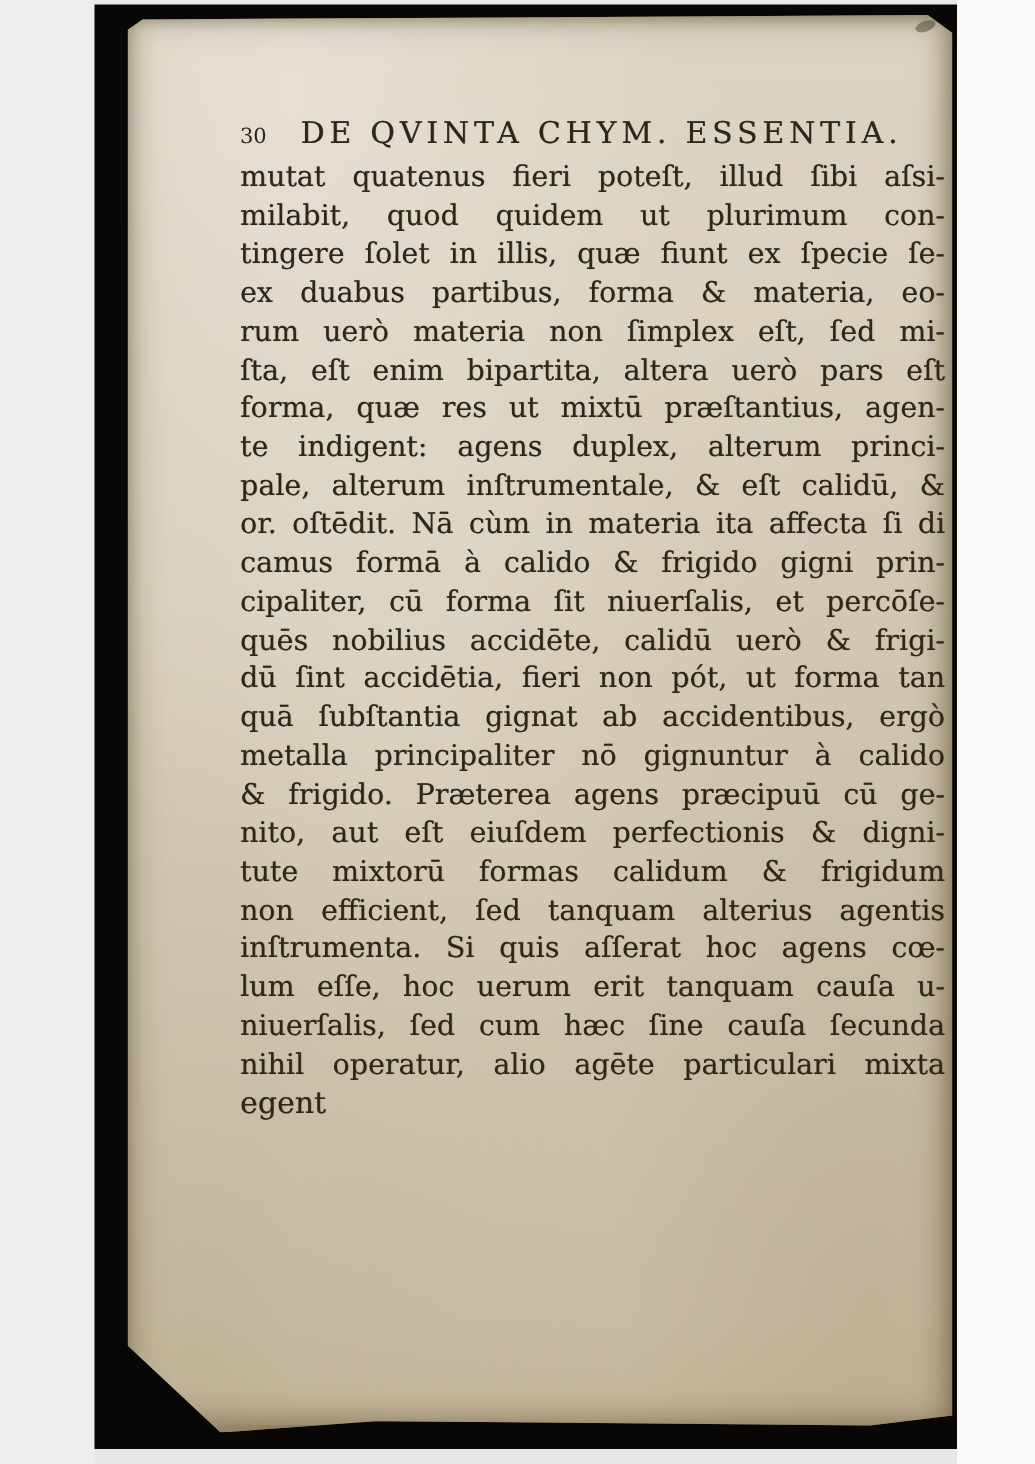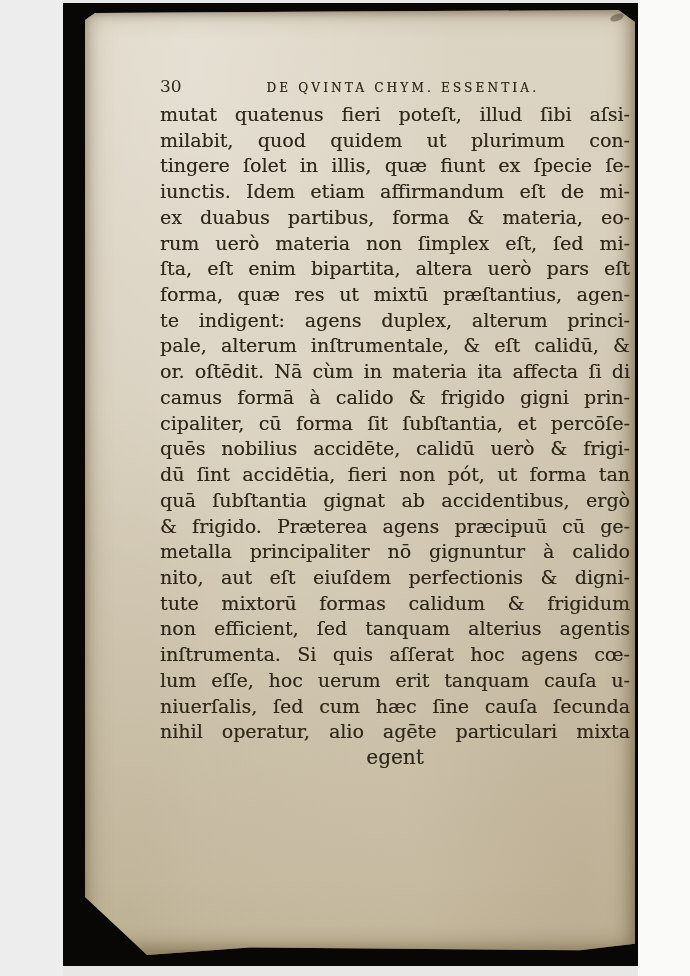--- a/index.html
+++ b/index.html
@@ -39,7 +39,7 @@
     font-size:16px; letter-spacing:1px;
     margin-bottom:6px;
   }
-  .pagenum{ font-size:17px; letter-spacing:0; }
+  .pagenum{ font-size:14px; letter-spacing:0; }
   .running-header{
     flex:1; text-align:center;
     font-size:12px; letter-spacing:3.2px;

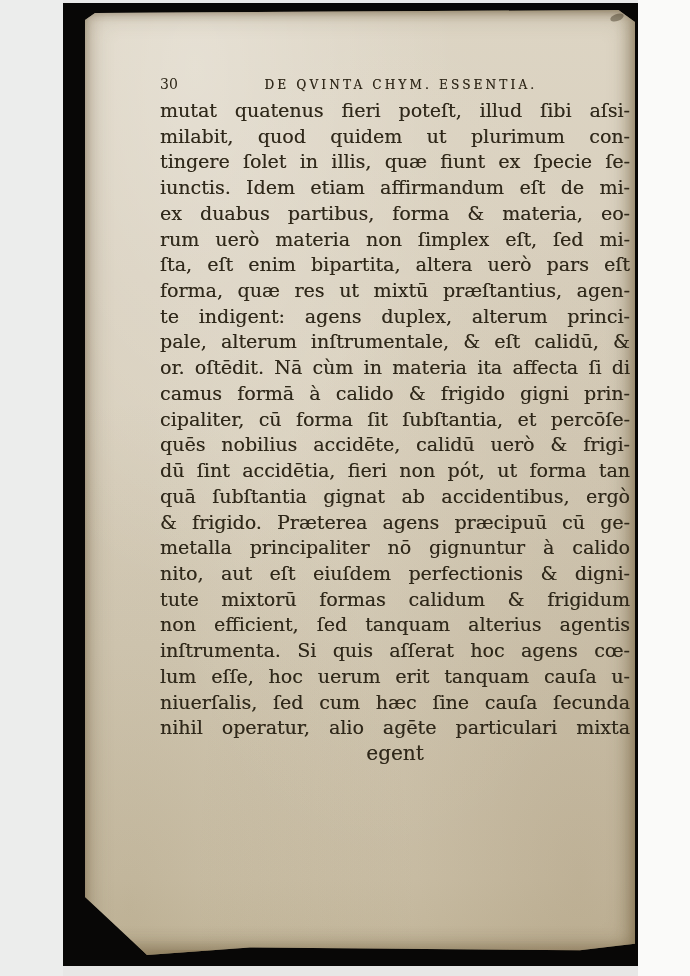--- a/index.html
+++ b/index.html
@@ -42,7 +42,7 @@
   .pagenum{ font-size:14px; letter-spacing:0; }
   .running-header{
     flex:1; text-align:center;
-    font-size:12px; letter-spacing:3.2px;
+    font-size:20px; letter-spacing:3.2px;
     padding-right:6px;
     text-shadow:0.3px 0.3px 0.4px rgba(40,30,15,0.55);
   }

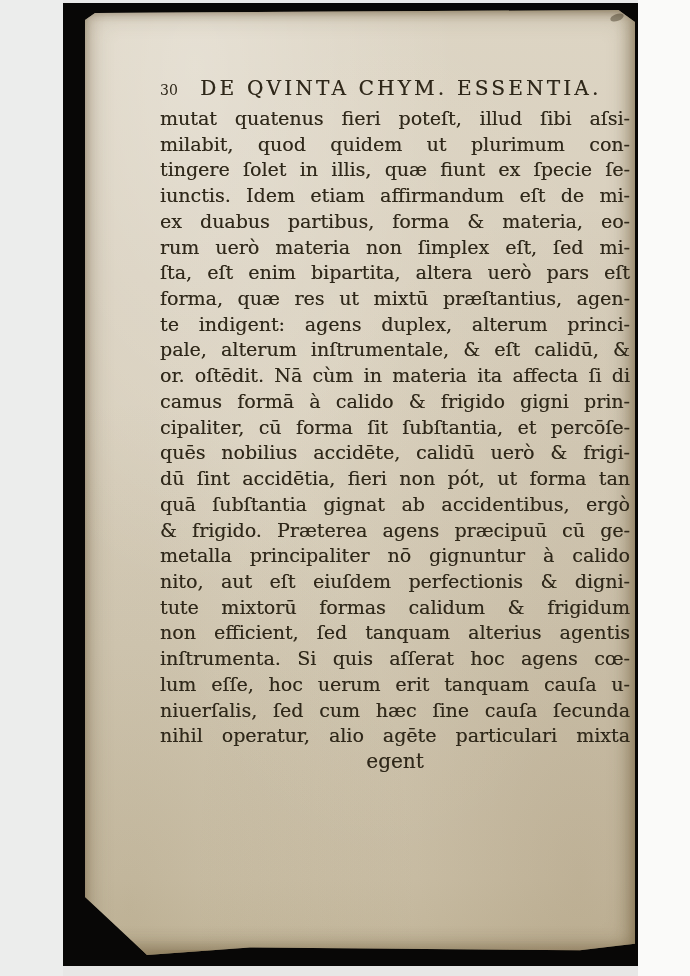--- a/index.html
+++ b/index.html
@@ -94,7 +94,6 @@
           <div class="tline">mutat quatenus fieri poteſt, illud ſibi aſsi-</div>
           <div class="tline">milabit, quod quidem ut plurimum con-</div>
           <div class="tline">tingere ſolet in illis, quæ fiunt ex ſpecie ſe-</div>
-          <div class="tline">iunctis. Idem etiam affirmandum eſt de mi-</div>
           <div class="tline">ex duabus partibus, forma &amp; materia, eo-</div>
           <div class="tline">rum uerò materia non ſimplex eſt, ſed mi-</div>
           <div class="tline">ſta, eſt enim bipartita, altera uerò pars eſt</div>

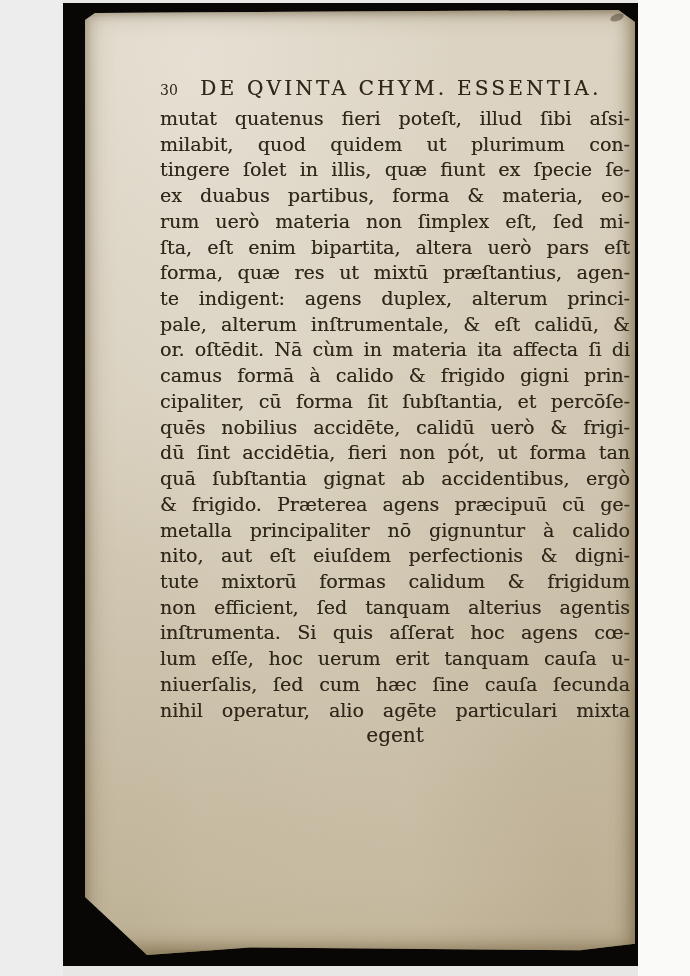--- a/index.html
+++ b/index.html
@@ -102,7 +102,7 @@
           <div class="tline">pale, alterum inſtrumentale, &amp; eſt calidū, &amp;</div>
           <div class="tline">or. oſtēdit. Nā cùm in materia ita affecta ſi di</div>
           <div class="tline">camus formā à calido &amp; frigido gigni prin-</div>
-          <div class="tline">cipaliter, cū forma ſit ſubſtantia, et percōſe-</div>
+          <div class="tline">cipaliter, cū forma ſit niuerſalis, et percōſe-</div>
           <div class="tline">quēs nobilius accidēte, calidū uerò &amp; frigi-</div>
           <div class="tline">dū ſint accidētia, fieri non pót, ut forma tan</div>
           <div class="tline">quā ſubſtantia gignat ab accidentibus, ergò</div>

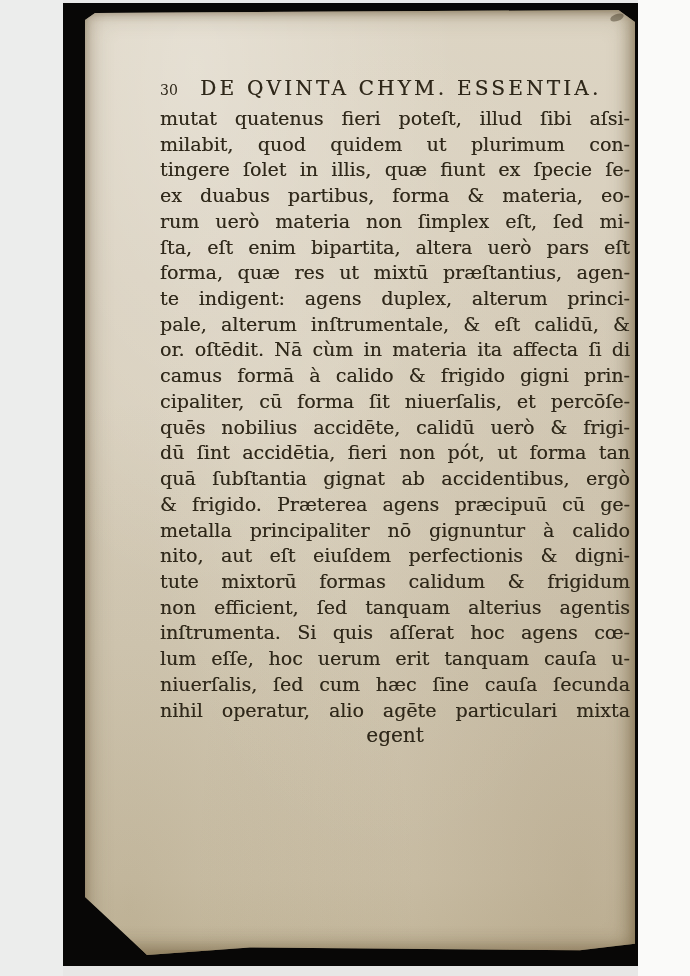--- a/index.html
+++ b/index.html
@@ -106,8 +106,8 @@
           <div class="tline">quēs nobilius accidēte, calidū uerò &amp; frigi-</div>
           <div class="tline">dū ſint accidētia, fieri non pót, ut forma tan</div>
           <div class="tline">quā ſubſtantia gignat ab accidentibus, ergò</div>
+          <div class="tline">metalla principaliter nō gignuntur à calido</div>
           <div class="tline">&amp; frigido. Præterea agens præcipuū cū ge-</div>
-          <div class="tline">metalla principaliter nō gignuntur à calido</div>
           <div class="tline">nito, aut eſt eiuſdem perfectionis &amp; digni-</div>
           <div class="tline">tute mixtorū formas calidum &amp; frigidum</div>
           <div class="tline">non efficient, ſed tanquam alterius agentis</div>

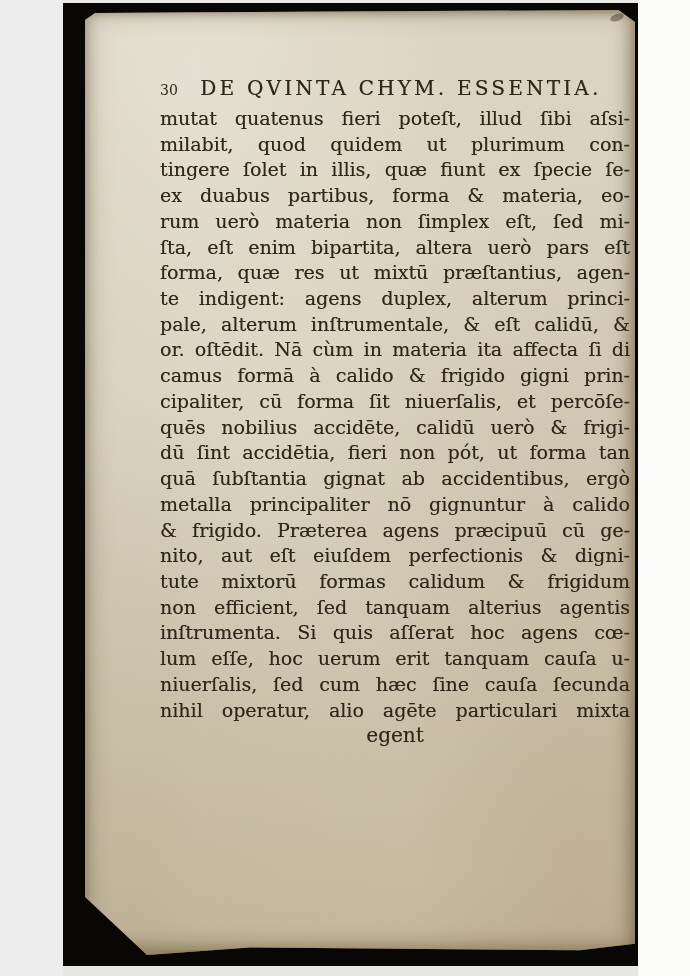--- a/index.html
+++ b/index.html
@@ -57,7 +57,7 @@
   .tline{ white-space:normal; }
   .catchword{
     height:25.72px; line-height:25.72px; font-size:20px;
-    text-align:center;
+    text-align:left;
     text-shadow:0.3px 0.3px 0.5px rgba(40,30,15,0.45);
   }
   .smudge{

